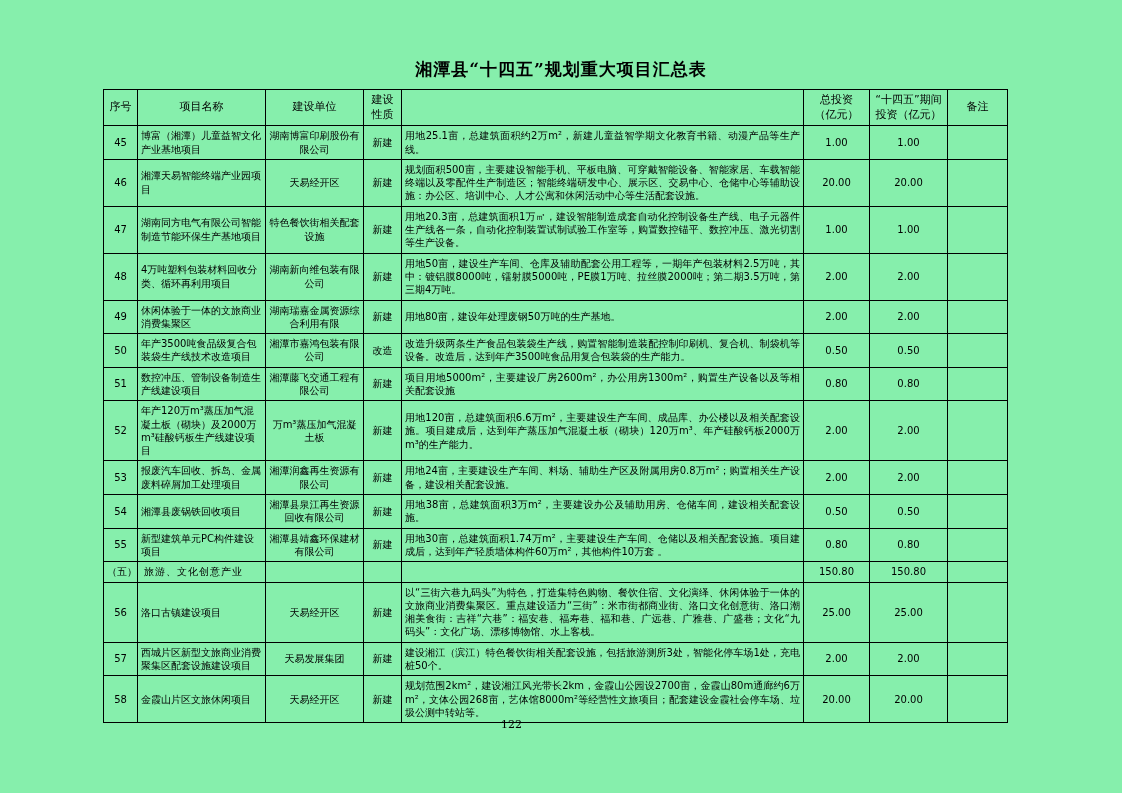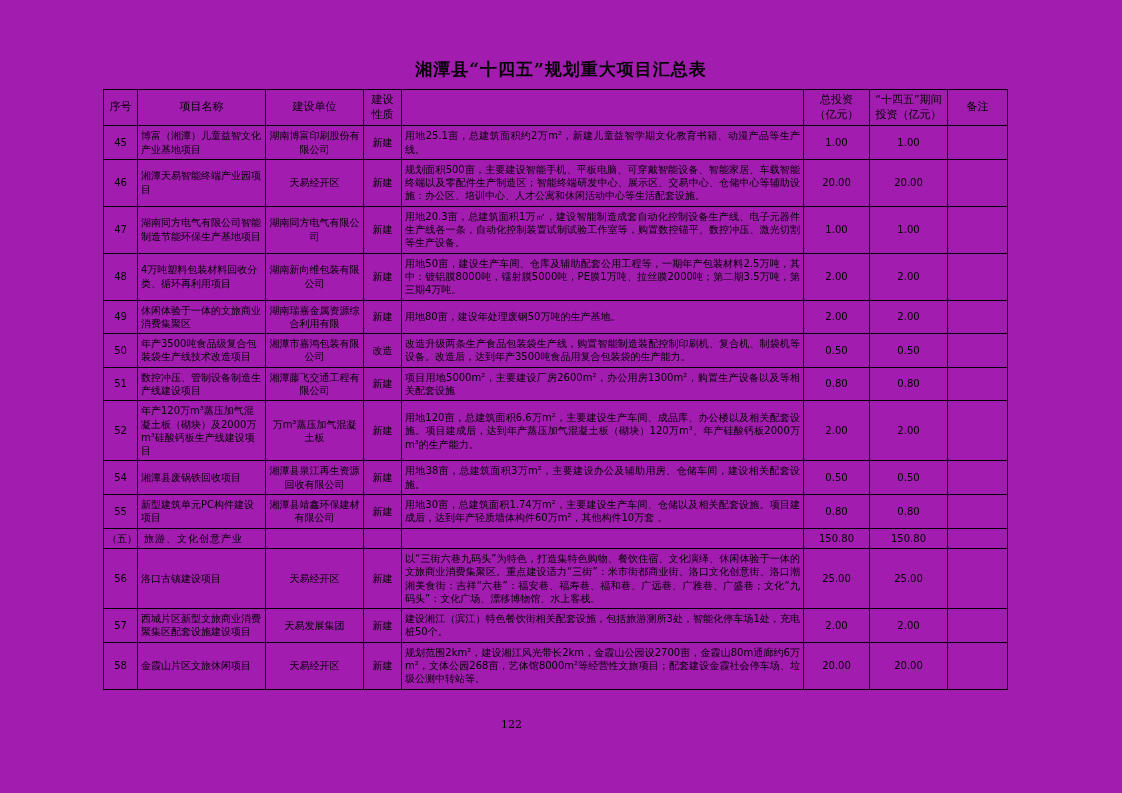--- a/index.html
+++ b/index.html
@@ -16,7 +16,7 @@
     position: relative;
     width: 1122px;
     height: 793px;
-    background: #a21caf;
+    background: #86efac;
     box-sizing: border-box;
   }
   .sheet {

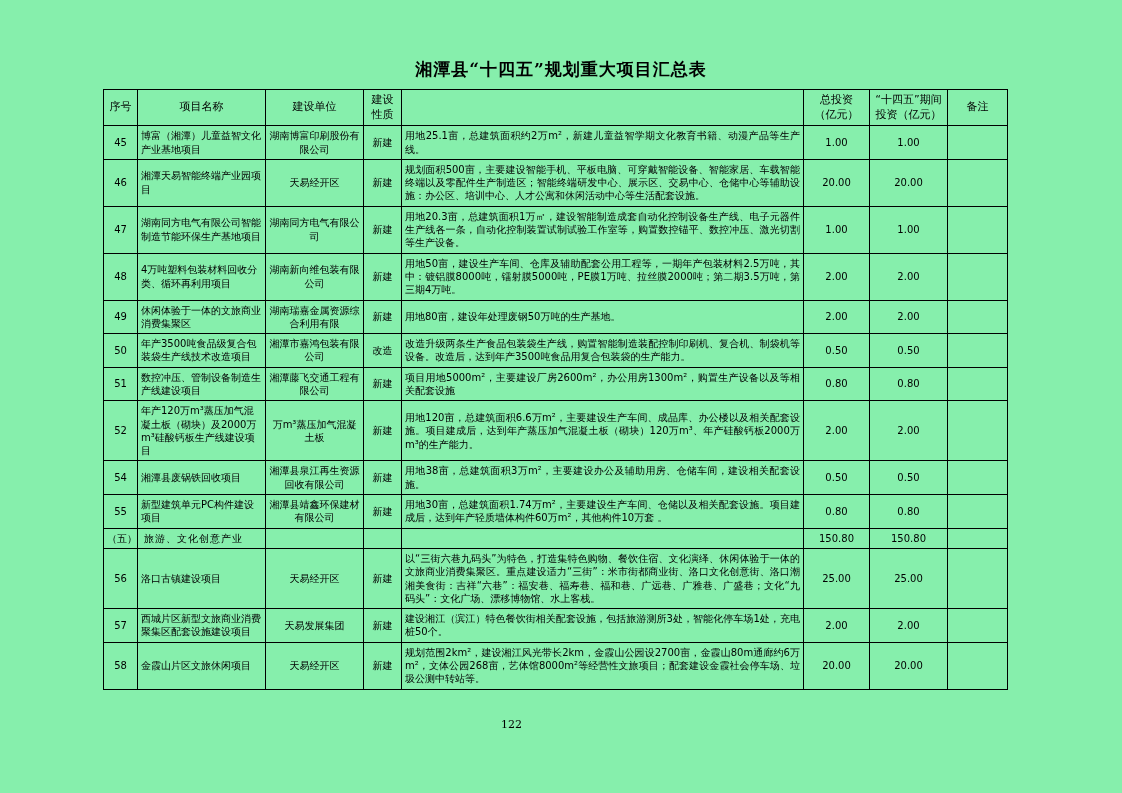--- a/index.html
+++ b/index.html
@@ -142,7 +142,7 @@
           <tr>
             <td class="num-cell">47</td>
             <td class="name-cell">湖南同方电气有限公司智能制造节能环保生产基地项目</td>
-            <td class="num-cell">湖南同方电气有限公司</td>
+            <td class="num-cell">特色餐饮街相关配套设施</td>
             <td class="num-cell">新建</td>
             <td class="content-cell">用地20.3亩，总建筑面积1万㎡，建设智能制造成套自动化控制设备生产线、电子元器件生产线各一条，自动化控制装置试制试验工作室等，购置数控锚平、数控冲压、激光切割等生产设备。</td>
             <td class="num-cell">1.00</td>

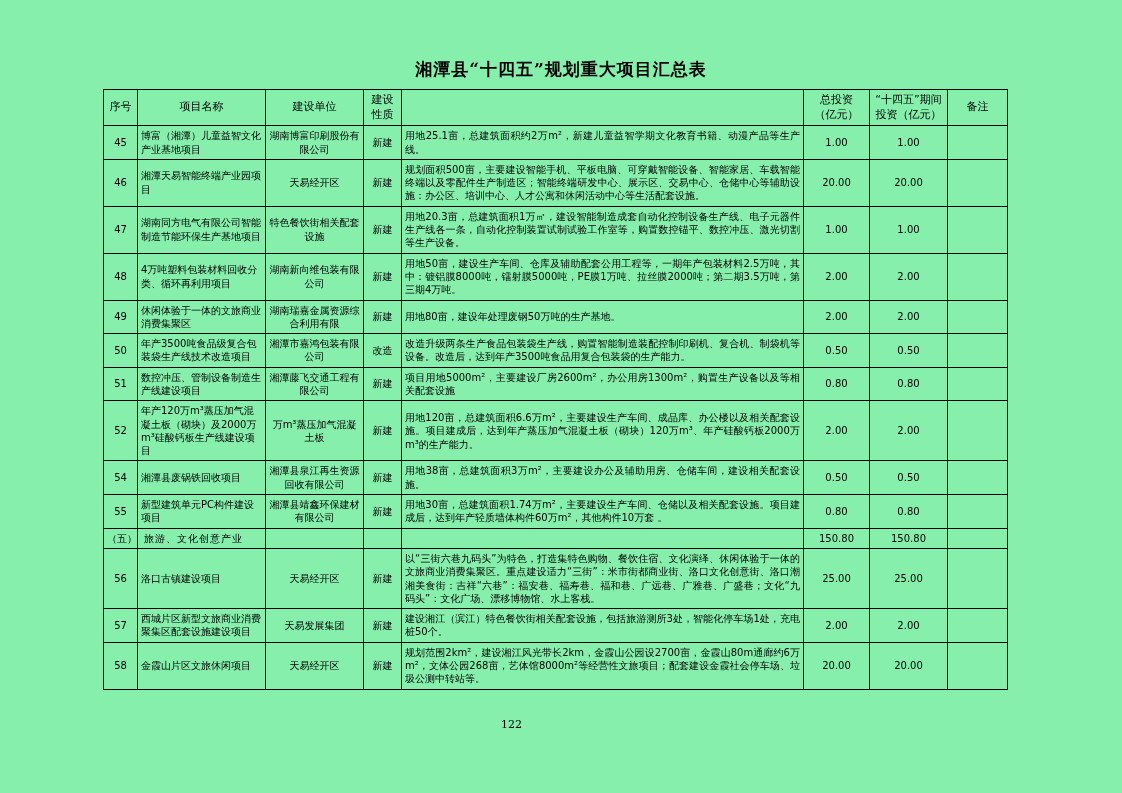--- a/index.html
+++ b/index.html
@@ -200,6 +200,16 @@
             <td class="num-cell"></td>
           </tr>
           <tr>
+            <td class="num-cell">53</td>
+            <td class="name-cell">报废汽车回收、拆岛、金属废料碎屑加工处理项目</td>
+            <td class="num-cell">湘潭润鑫再生资源有限公司</td>
+            <td class="num-cell">新建</td>
+            <td class="content-cell">用地24亩，主要建设生产车间、料场、辅助生产区及附属用房0.8万m²；购置相关生产设备，建设相关配套设施。</td>
+            <td class="num-cell">2.00</td>
+            <td class="num-cell">2.00</td>
+            <td class="num-cell"></td>
+          </tr>
+          <tr>
             <td class="num-cell">54</td>
             <td class="name-cell">湘潭县废锅铁回收项目</td>
             <td class="num-cell">湘潭县泉江再生资源回收有限公司</td>

